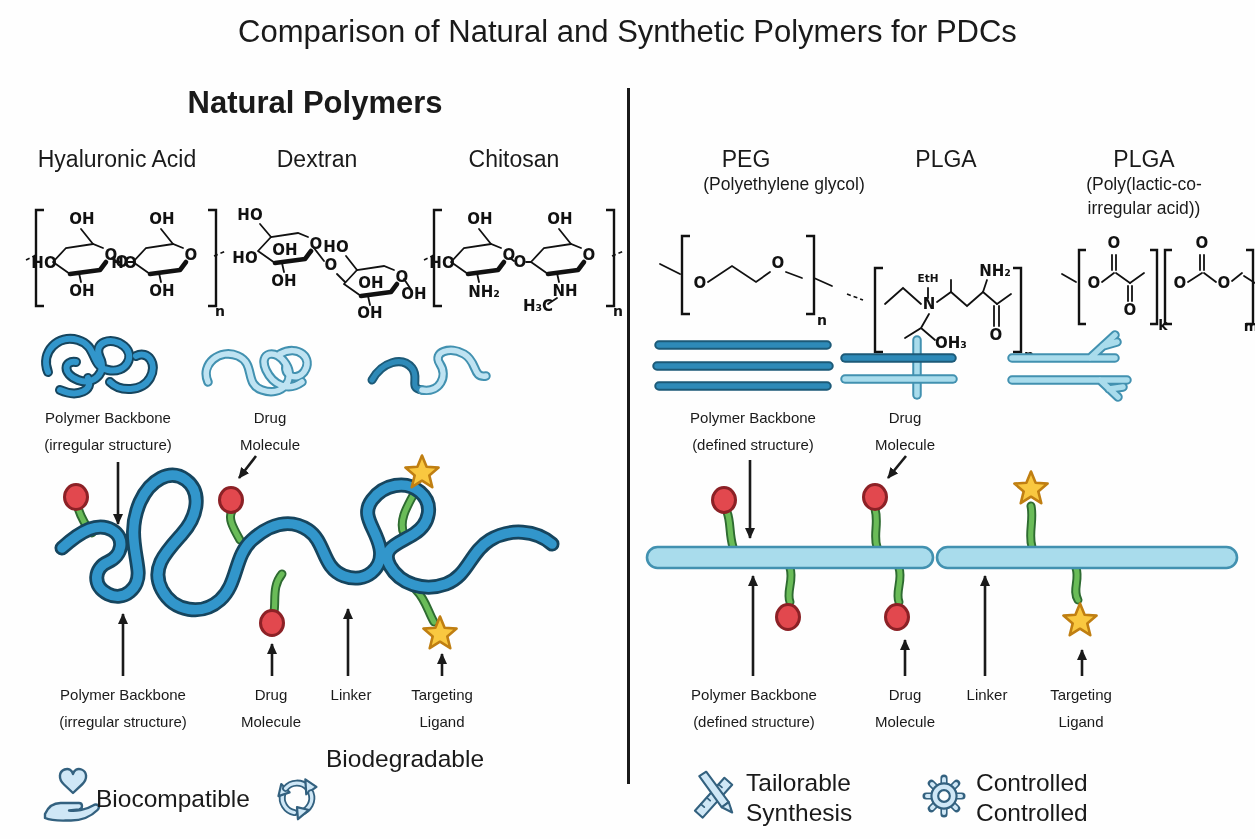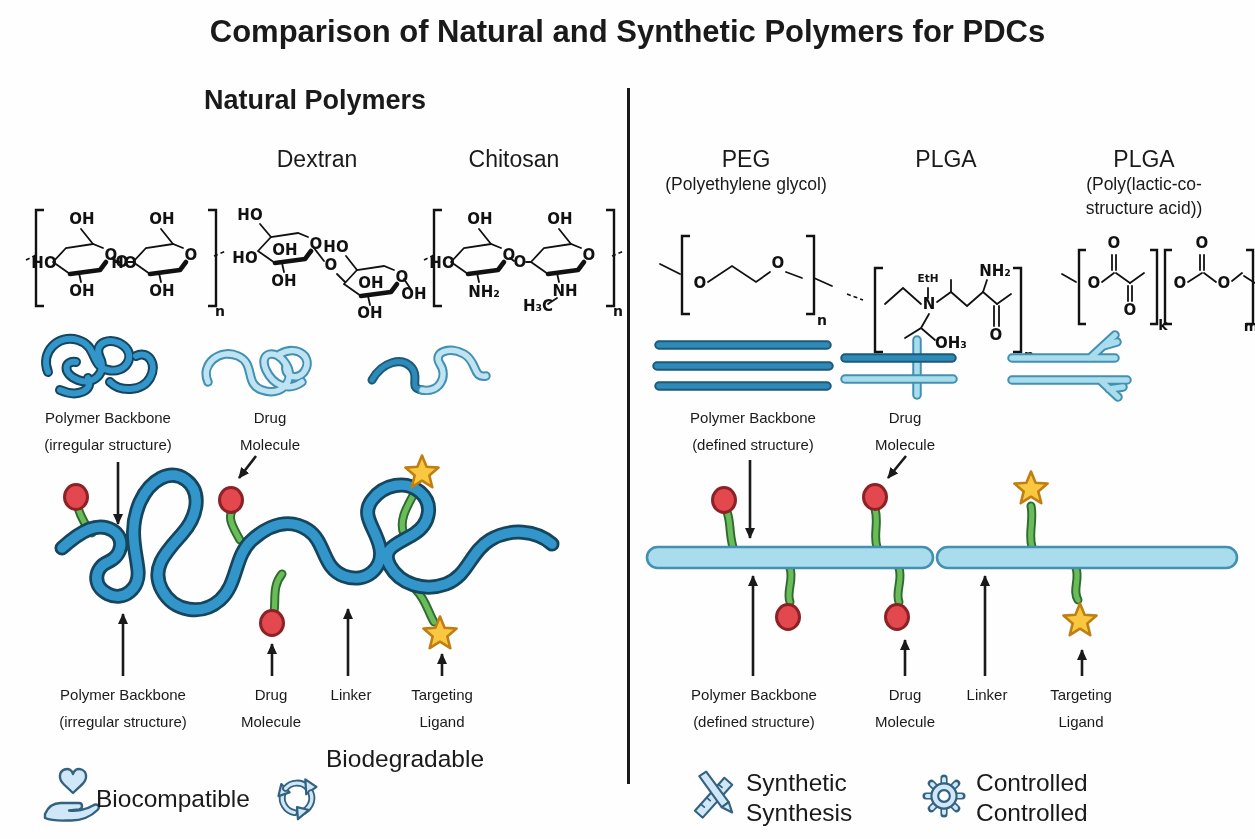--- a/index.html
+++ b/index.html
@@ -7,7 +7,7 @@
        font-family:"Liberation Sans",sans-serif;color:var(--text,#1a1a1a);overflow:hidden}
   .abs{position:absolute}
   .ctr{transform:translateX(-50%);text-align:center;white-space:nowrap}
-  .title{left:0;right:0;top:14px;text-align:center;font-size:31px;font-weight:700}
+  .title{left:0;right:0;top:14px;text-align:center;font-size:31px;font-weight:400}
   .colh{top:85px;font-size:27px;font-weight:700}
   .pname{top:146px;font-size:23px}
   .psub{font-size:17.5px;line-height:24px}

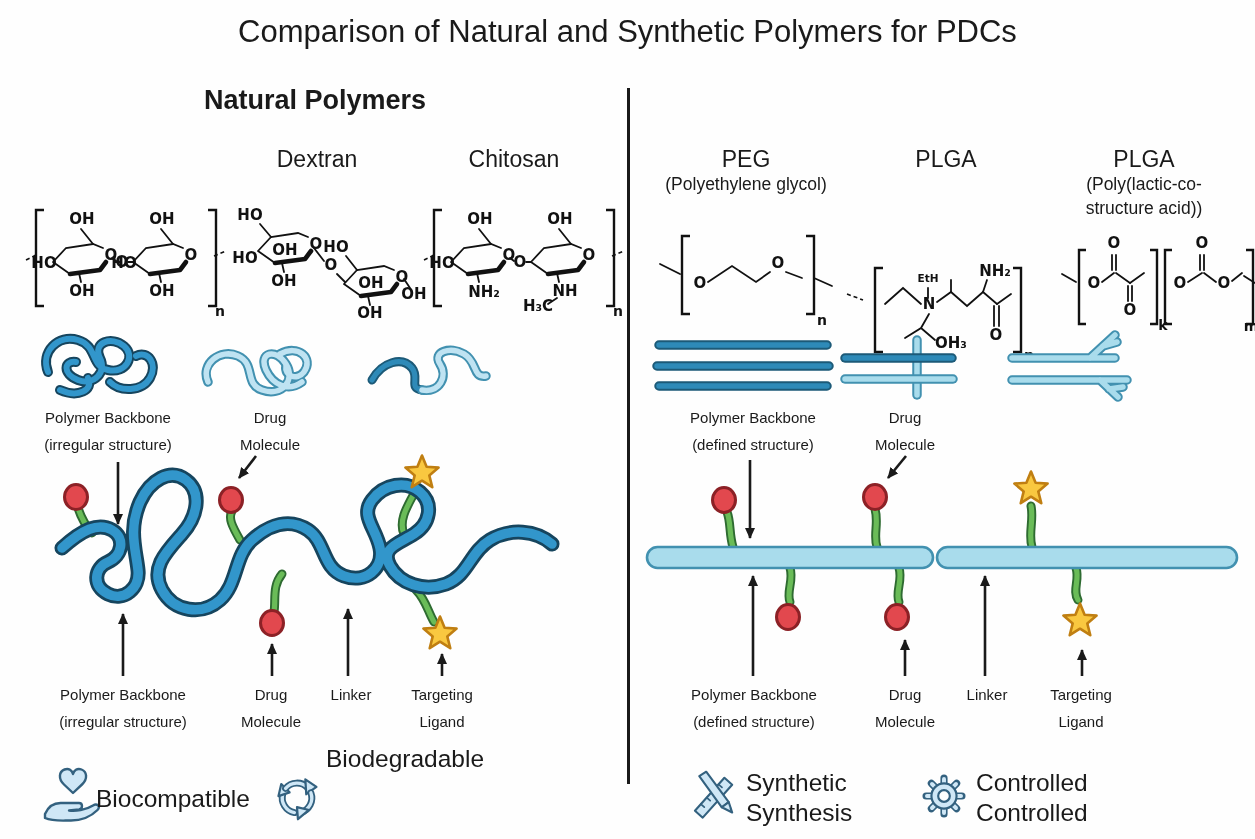--- a/index.html
+++ b/index.html
@@ -8,7 +8,7 @@
   .abs{position:absolute}
   .ctr{transform:translateX(-50%);text-align:center;white-space:nowrap}
   .title{left:0;right:0;top:14px;text-align:center;font-size:31px;font-weight:400}
-  .colh{top:85px;font-size:27px;font-weight:700}
+  .colh{top:85px;font-size:31px;font-weight:700}
   .pname{top:146px;font-size:23px}
   .psub{font-size:17.5px;line-height:24px}
   .psub span{display:block}

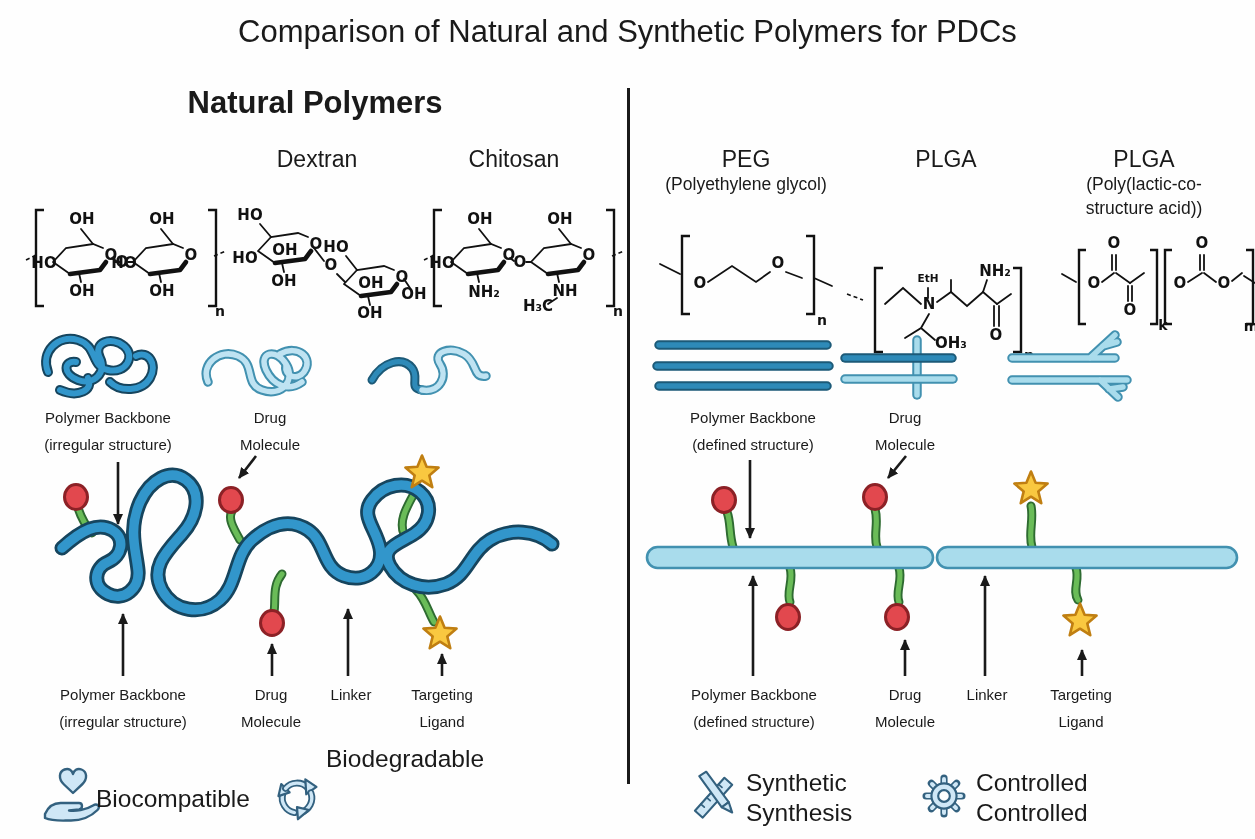--- a/index.html
+++ b/index.html
@@ -61,6 +61,7 @@
   <div class="abs ctr colh" style="left:315px">Natural Polymers</div>
   <div class="abs divider" style="left:627px;top:88px;height:696px"></div>
 
+  <div class="abs ctr pname" style="left:117px">Hyaluronic Acid</div>
   <div class="abs ctr pname" style="left:317px">Dextran</div>
   <div class="abs ctr pname" style="left:514px">Chitosan</div>
   <div class="abs ctr pname" style="left:746px">PEG</div>

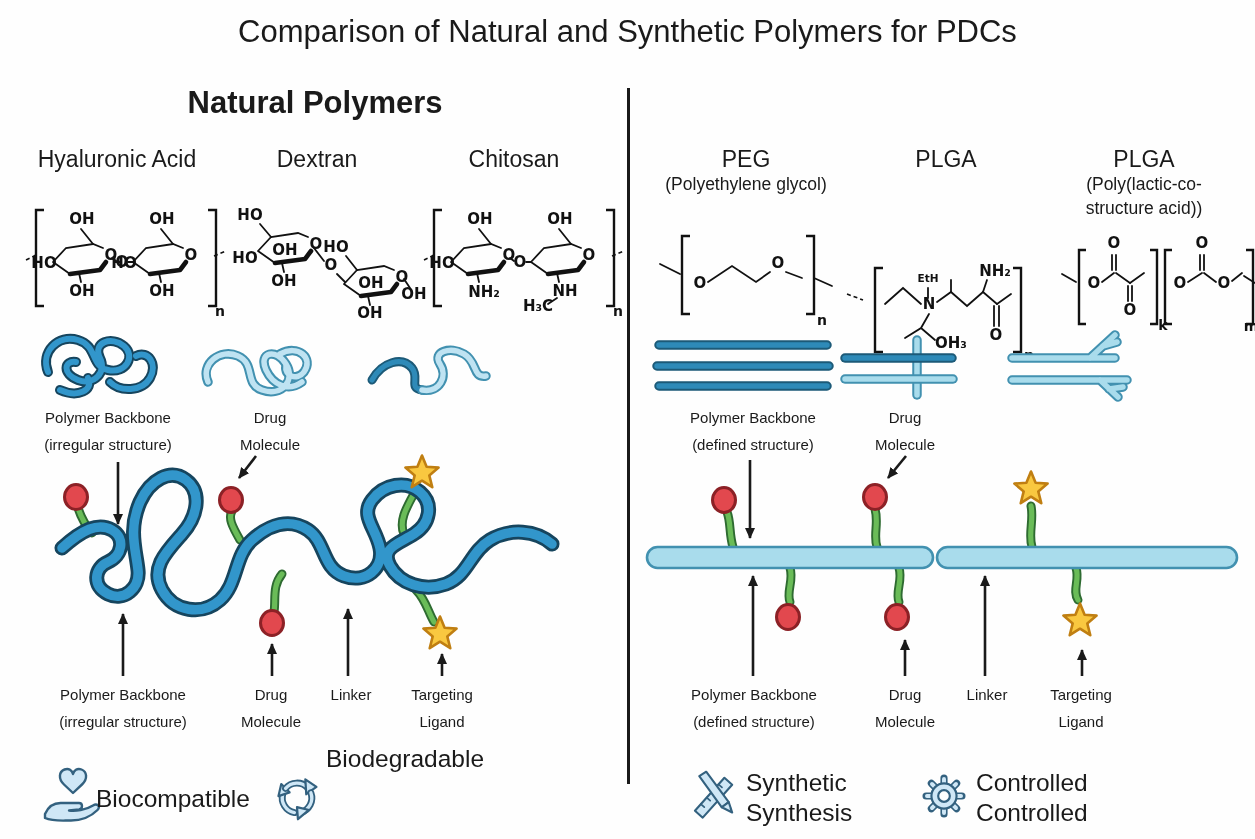--- a/index.html
+++ b/index.html
@@ -65,7 +65,7 @@
   <div class="abs ctr pname" style="left:317px">Dextran</div>
   <div class="abs ctr pname" style="left:514px">Chitosan</div>
   <div class="abs ctr pname" style="left:746px">PEG</div>
-  <div class="abs ctr psub" style="left:746px;top:172px">(Polyethylene glycol)</div>
+  <div class="abs ctr psub" style="left:784px;top:172px">(Polyethylene glycol)</div>
   <div class="abs ctr pname" style="left:946px">PLGA</div>
   <div class="abs ctr pname" style="left:1144px">PLGA</div>
   <div class="abs ctr psub" style="left:1144px;top:172px">

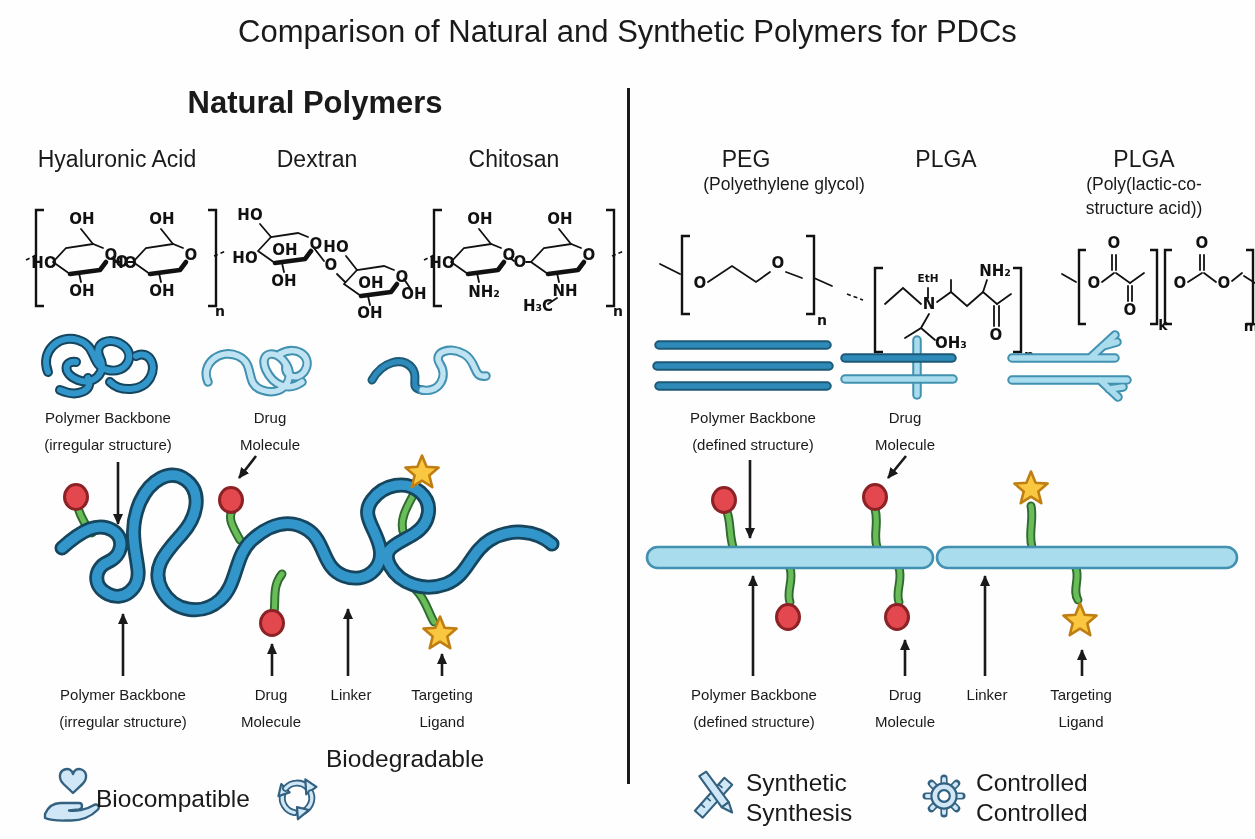--- a/index.html
+++ b/index.html
@@ -70,7 +70,7 @@
   <div class="abs ctr pname" style="left:1144px">PLGA</div>
   <div class="abs ctr psub" style="left:1144px;top:172px">
     <span>(Poly(lactic-co-</span>
-    <span>structure acid))</span>
+    <span>irregular acid))</span>
   </div>
 
   <svg class="abs" style="left:20px;top:198px" width="212" height="122" viewBox="0 0 212 122">

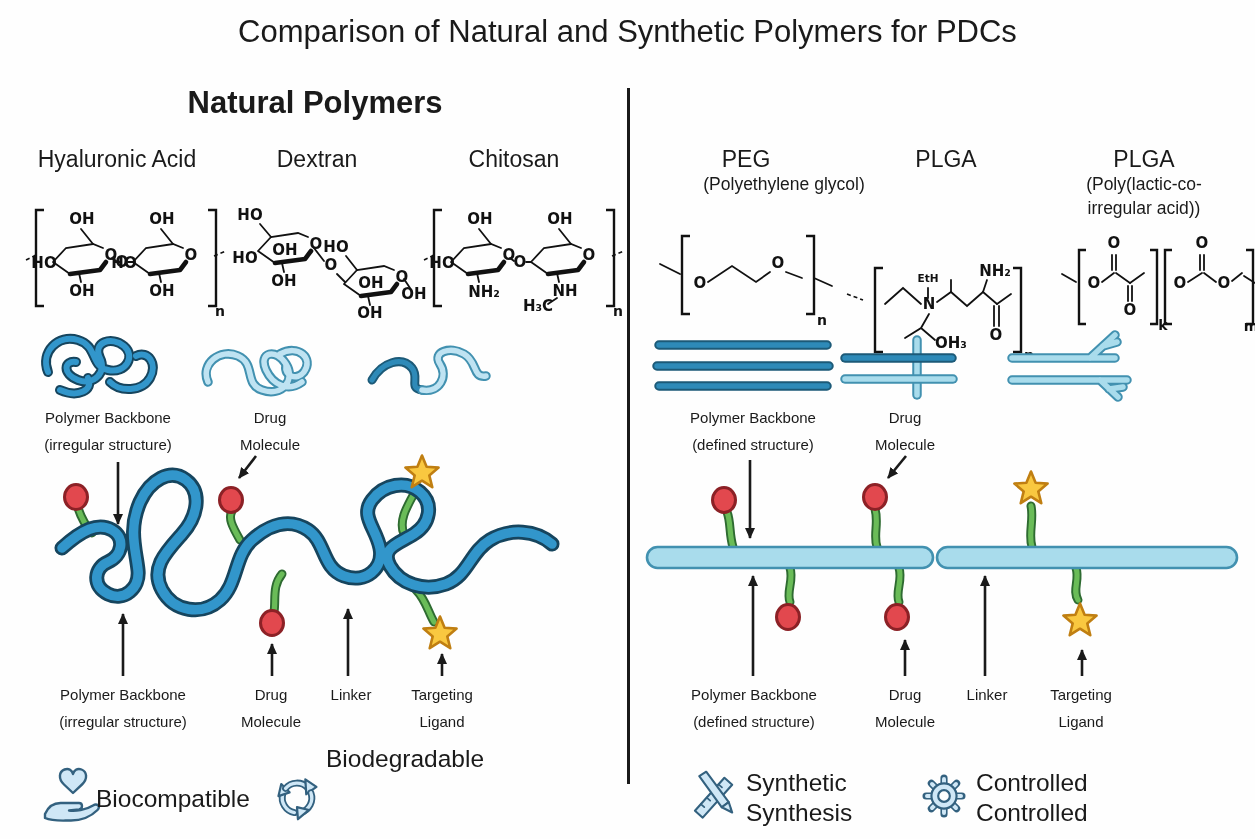--- a/index.html
+++ b/index.html
@@ -452,7 +452,7 @@
     <polygon class="icD" points="48,46 51,50 49.5,43"></polygon>
   </svg>
   <div class="abs feat" style="left:746px;top:768px">
-    <span>Synthetic</span>
+    <span>Tailorable</span>
     <span>Synthesis</span>
   </div>
 

